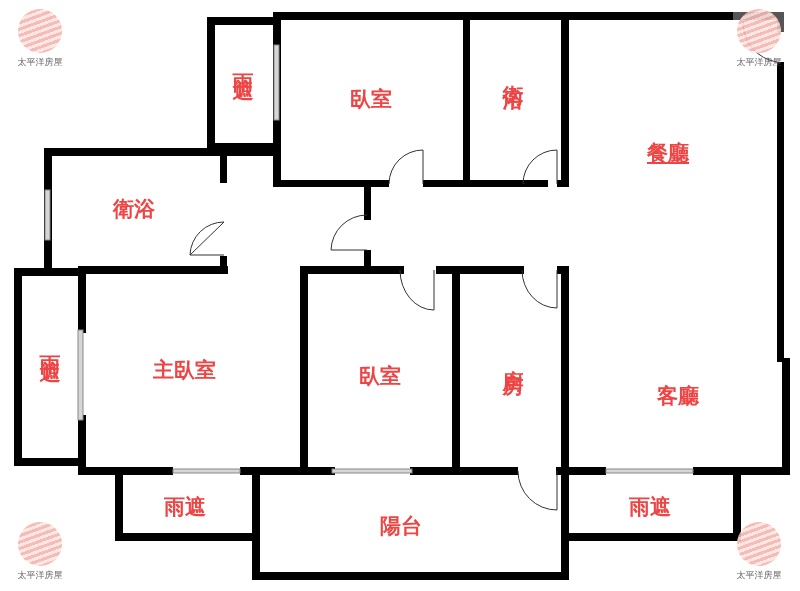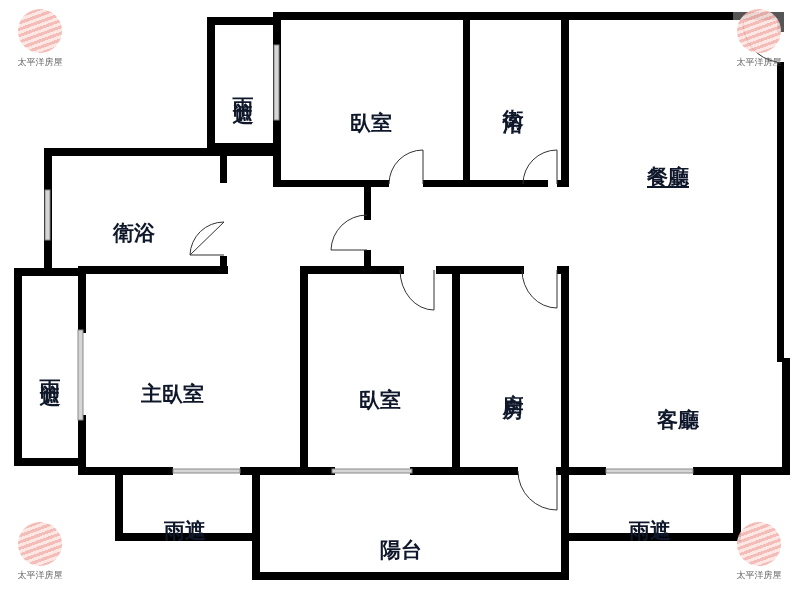--- a/index.html
+++ b/index.html
@@ -5,7 +5,7 @@
     html, body { margin: 0; padding: 0; background: #ffffff; }
     body { width: 800px; height: 591px; position: relative; overflow: hidden; font-family: "DejaVu Sans", sans-serif; }
     #plan { position: absolute; left: 0; top: 0; }
-    .label { position: absolute; font-family: "DejaVu Sans", sans-serif; font-weight: bold; font-size: 21px; color: #0f172a; line-height: 1; white-space: nowrap; margin-top: 24px; }
+    .label { position: absolute; font-family: "DejaVu Sans", sans-serif; font-weight: bold; font-size: 21px; color: #ef4444; line-height: 1; white-space: nowrap; }
     .label.vertical { writing-mode: vertical-rl; text-orientation: upright; letter-spacing: 4px; }
     .watermark { position: absolute; width: 70px; height: 70px; text-align: center; }
     .wm-circle { width: 44px; height: 44px; margin: 4px auto 0; border-radius: 50%;

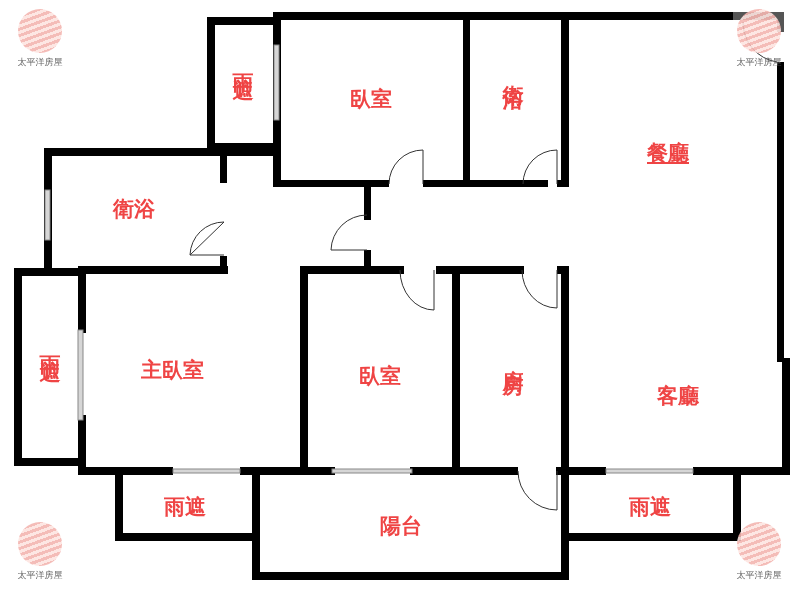--- a/index.html
+++ b/index.html
@@ -122,7 +122,7 @@
 <div class="label vertical" style="left:232px; top:57px;">雨遮</div>
 <div class="label" style="left:113px; top:199px;">衛浴</div>
 <div class="label vertical" style="left:39px; top:339px;">雨遮</div>
-<div class="label" style="left:141px; top:360px;">主臥室</div>
+<div class="label" style="left:153px; top:360px;">主臥室</div>
 <div class="label" style="left:359px; top:366px;">臥室</div>
 <div class="label vertical" style="left:502px; top:352px;">廚房</div>
 <div class="label" style="left:657px; top:386px;">客廳</div>

